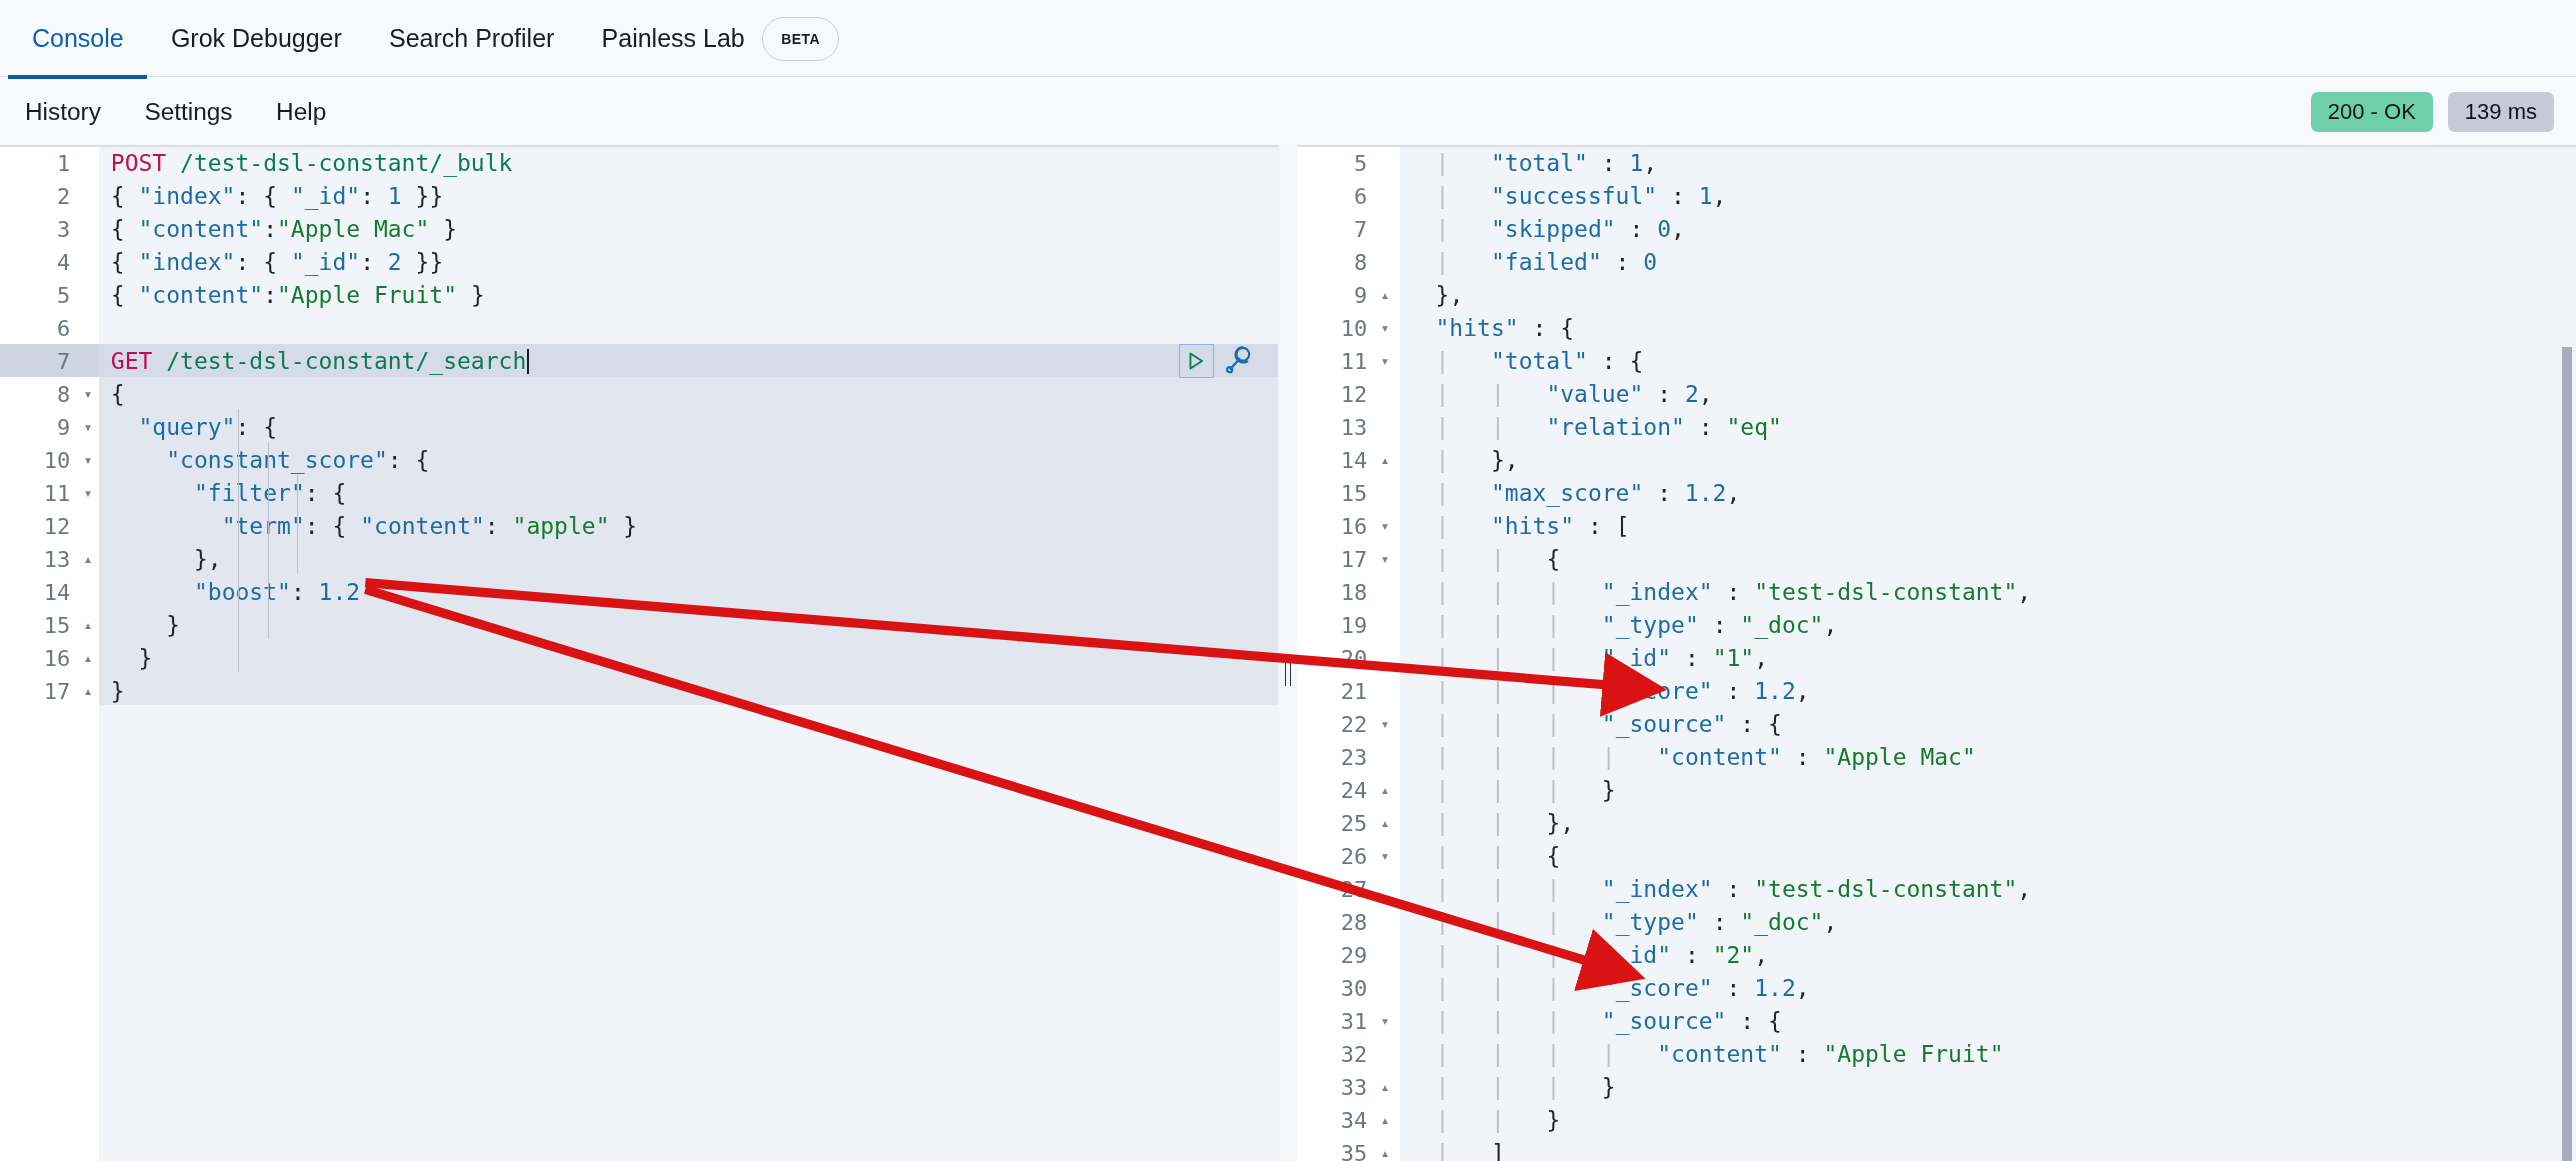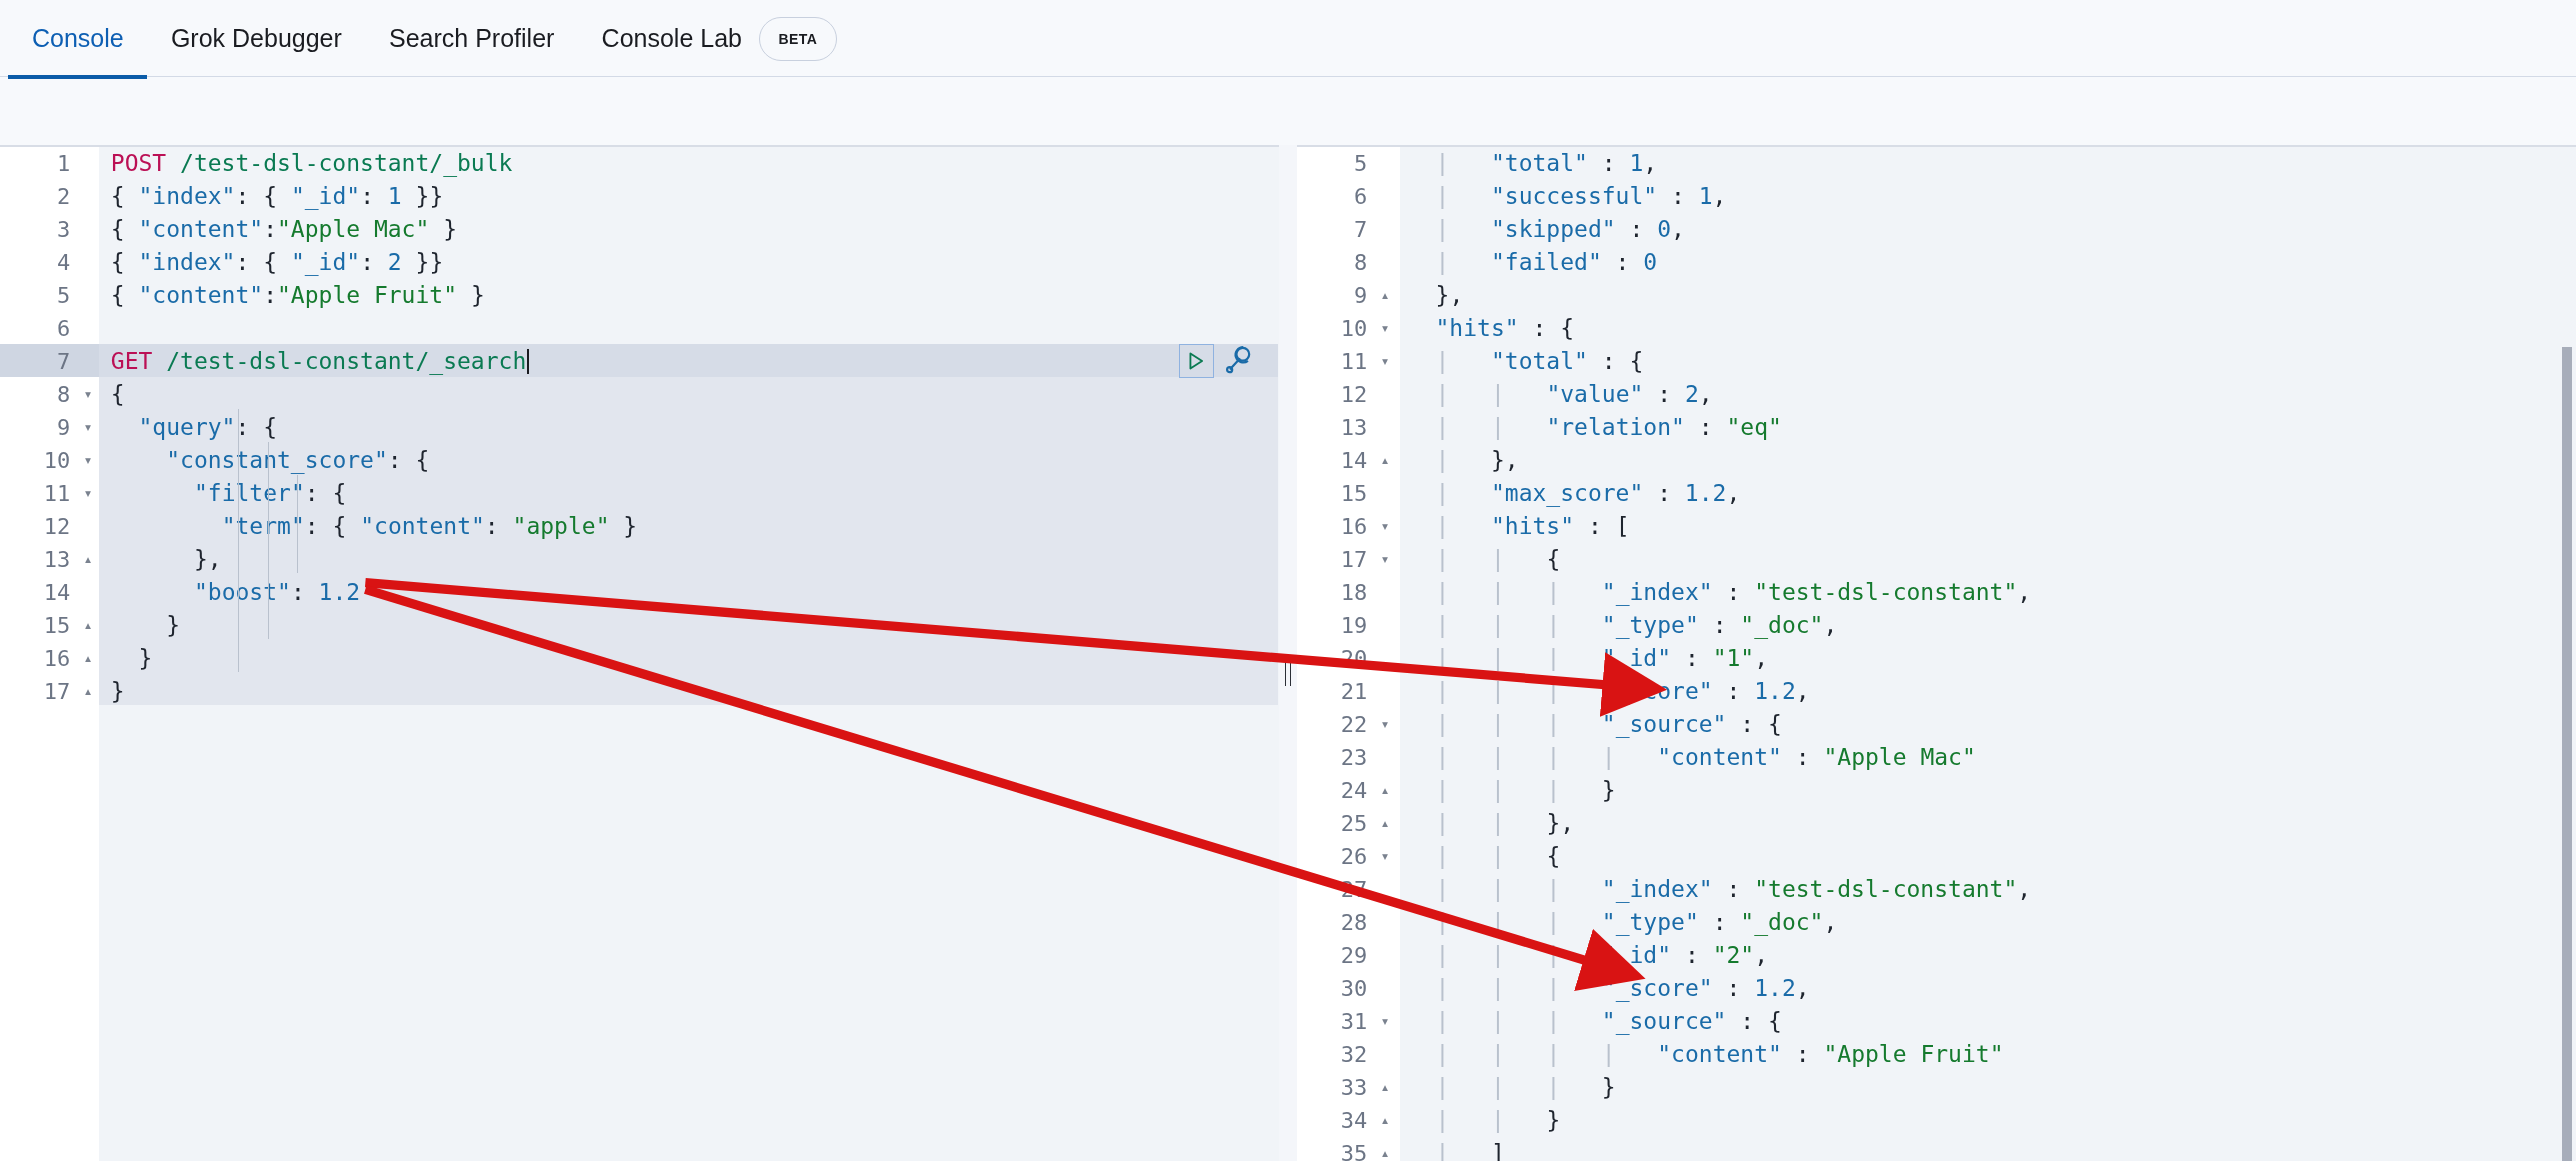--- a/index.html
+++ b/index.html
@@ -215,7 +215,7 @@
       <span>Search Profiler</span>
     </div>
     <div class="tab">
-      <span>Console Lab</span>
+      <span>Painless Lab</span>
       <span class="beta-badge">BETA</span>
     </div>
   </div>

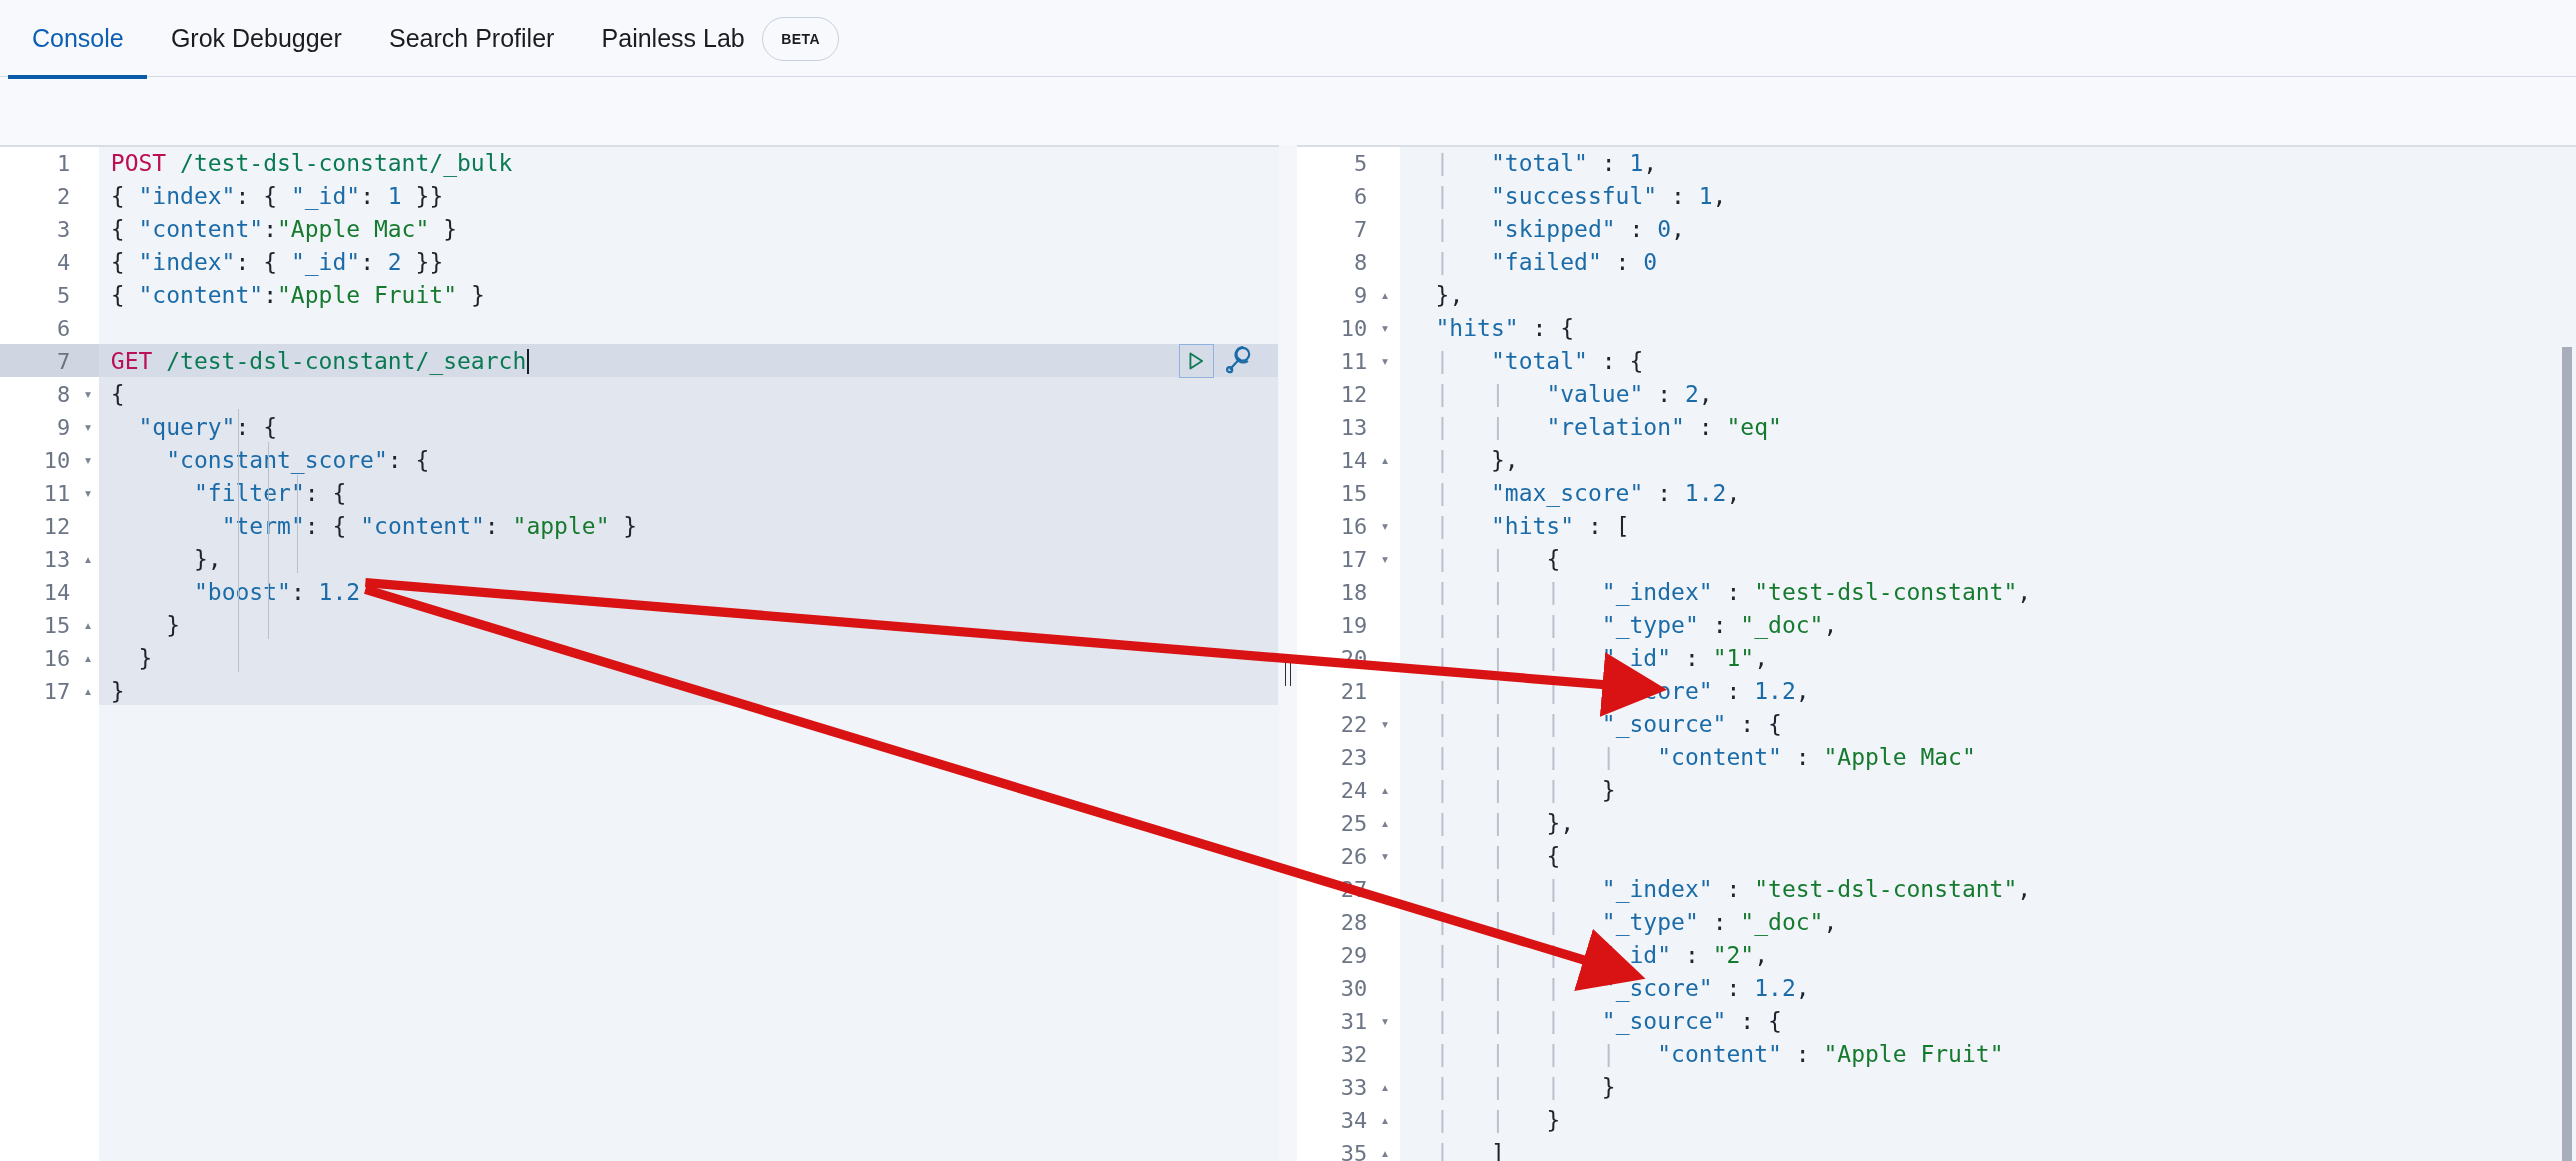--- a/index.html
+++ b/index.html
@@ -220,6 +220,14 @@
     </div>
   </div>
 
+  <div class="subbar">
+    <div class="subbar-link">History</div>
+    <div class="subbar-link">Settings</div>
+    <div class="subbar-link">Help</div>
+    <div class="subbar-spacer"></div>
+    <div class="badge badge-status">200 - OK</div>
+    <div class="badge badge-time">139 ms</div>
+  </div>
 
   <div class="panes">
 

